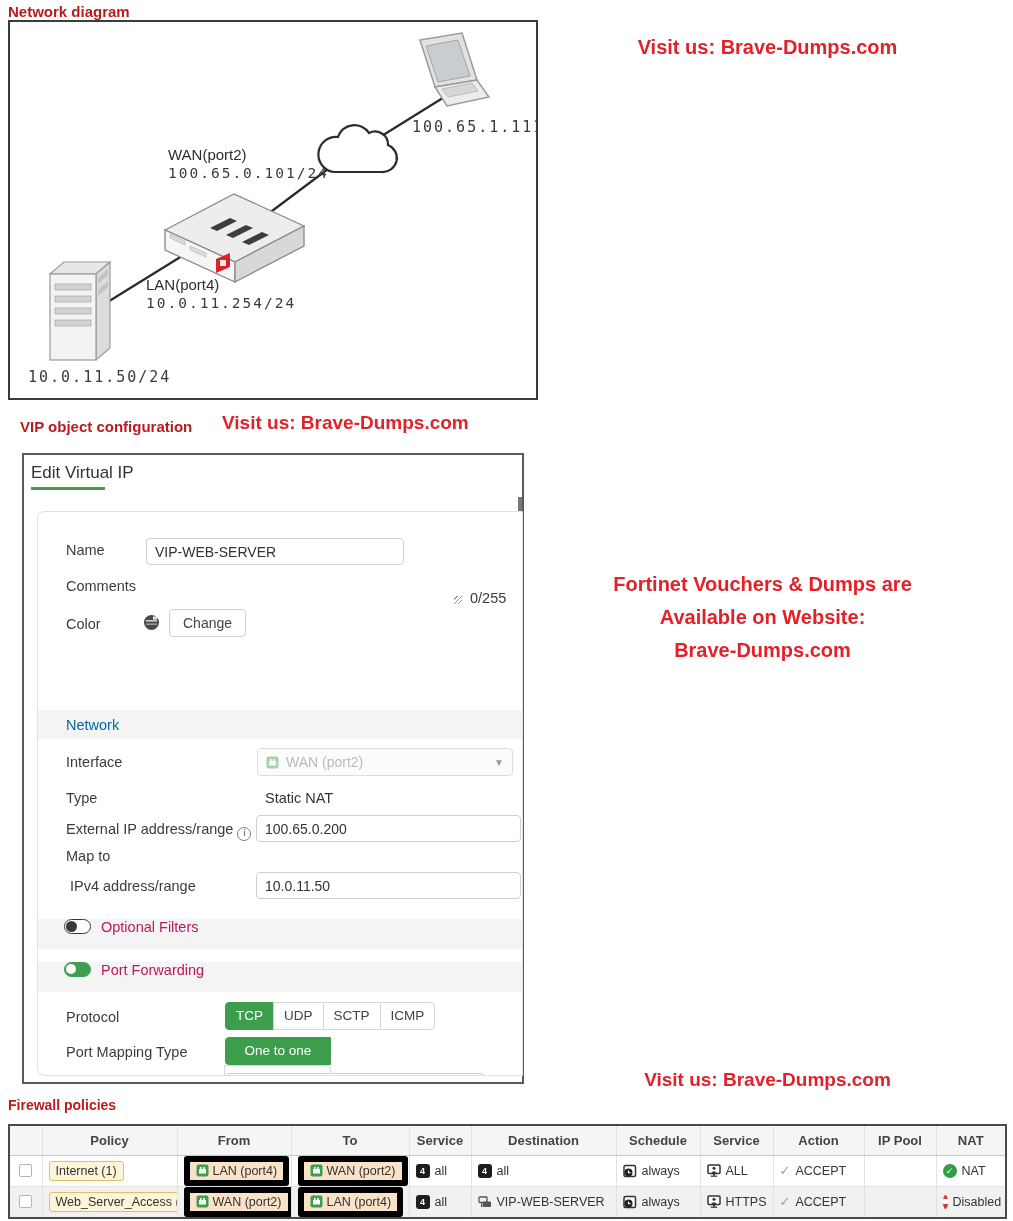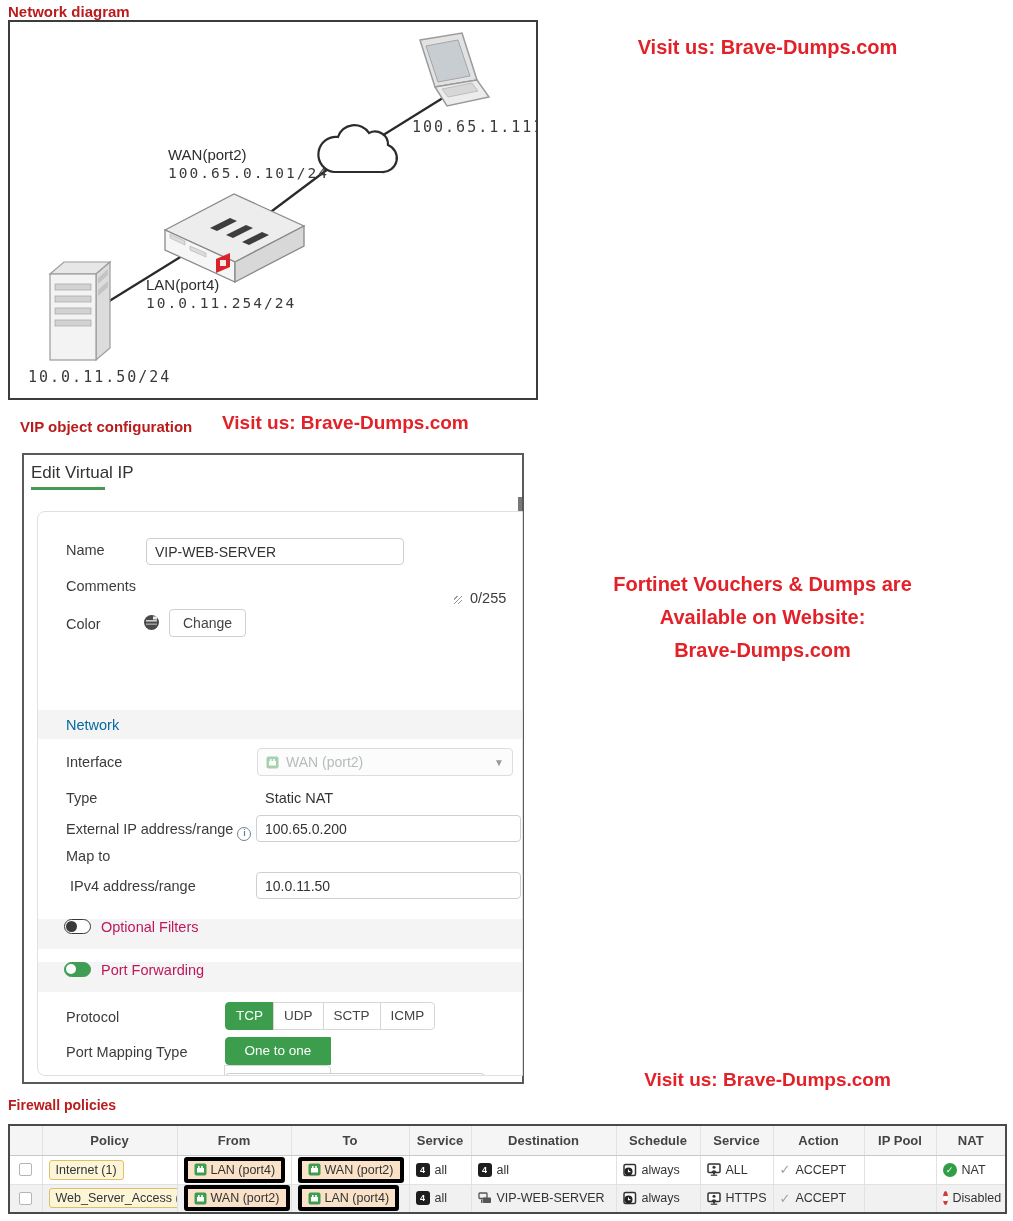--- a/index.html
+++ b/index.html
@@ -71,7 +71,7 @@
   .chk { width:13px; height:13px; border:1px solid #b5b5b5; border-radius:2px; background:#fff; margin:0 auto; }
   .badge { display:inline-flex; align-items:center; gap:4px; padding:2px 6px; border-radius:3px; font-size:12.5px; }
   .badge.policy { background:#fdf5d7; border:1px solid #dfc06a; }
-  .badge.port { background:#f9e2c7; border:4px solid #000000; }
+  .badge.port { background:#f9e2c7; border:6px solid #000000; }
   .chip4 { display:inline-flex; width:14px; height:14px; background:#1d1d1d; border-radius:3px;
            color:#fff; font-size:9px; font-weight:bold; align-items:center; justify-content:center; }
   .nat-dot { display:inline-flex; width:14px; height:14px; border-radius:50%; align-items:center;

